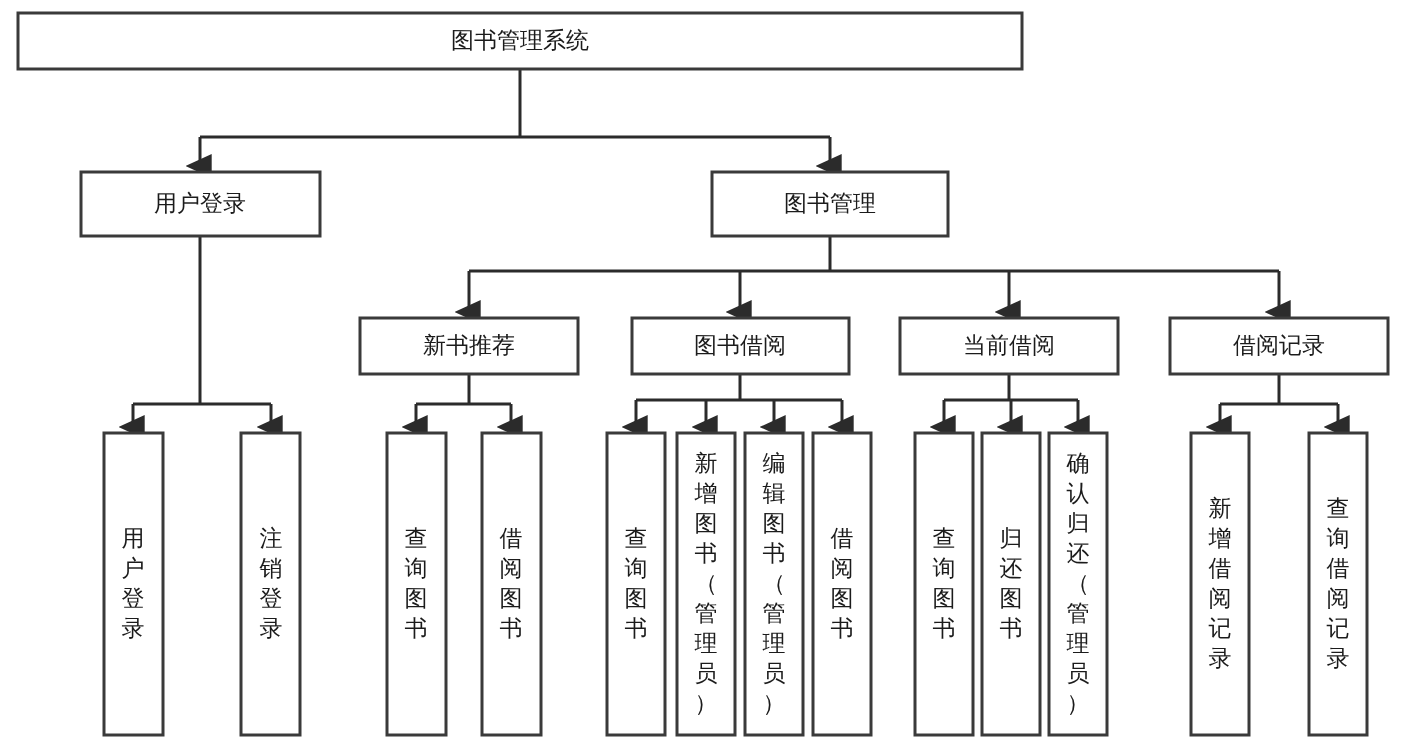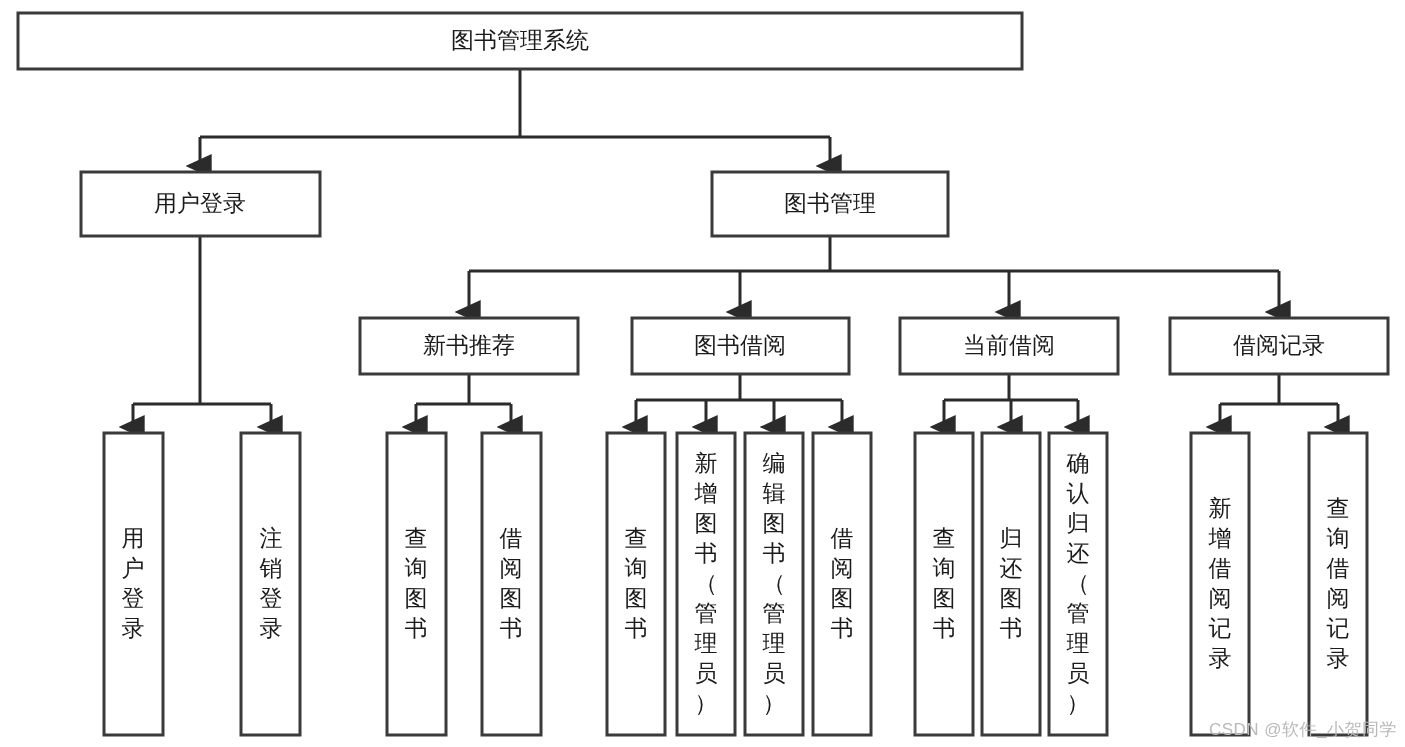--- a/index.html
+++ b/index.html
@@ -211,7 +211,6 @@
     </g>
   </svg>
 
-  <div class="watermark">CSDN @软件_小贺同学</div>
 </div>
 
 </body></html>

